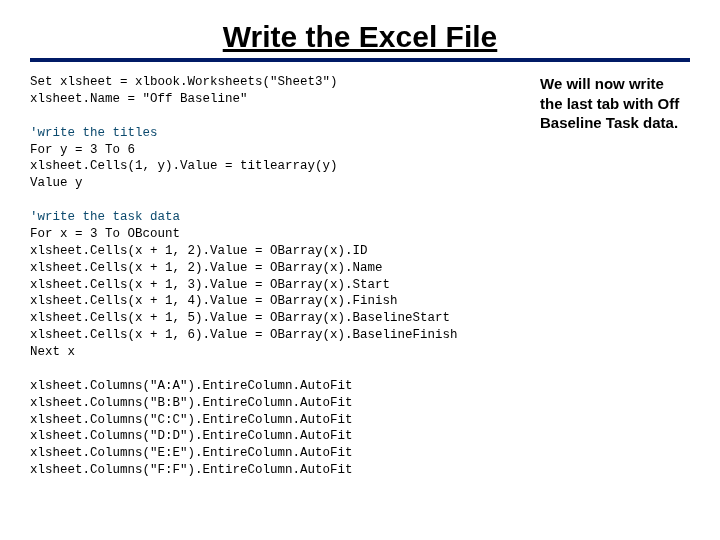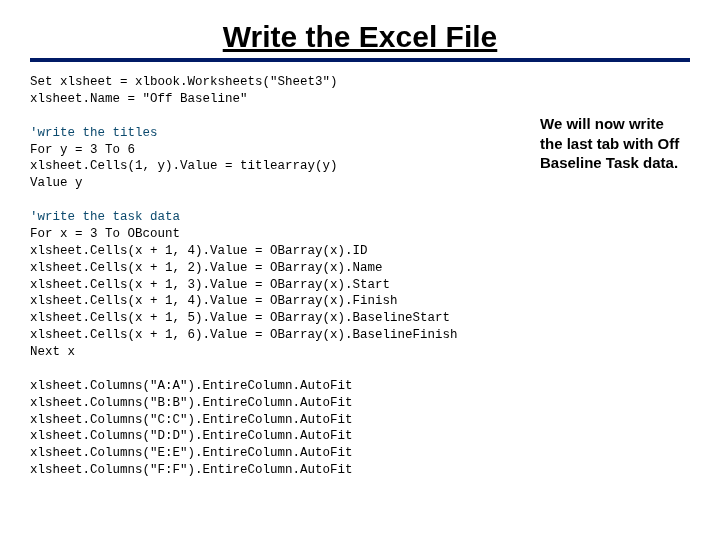--- a/index.html
+++ b/index.html
@@ -42,7 +42,6 @@
     font-weight: bold;
     color: #000;
     line-height: 1.3;
-    margin-top: 40px;
   }
 </style>
 </head>

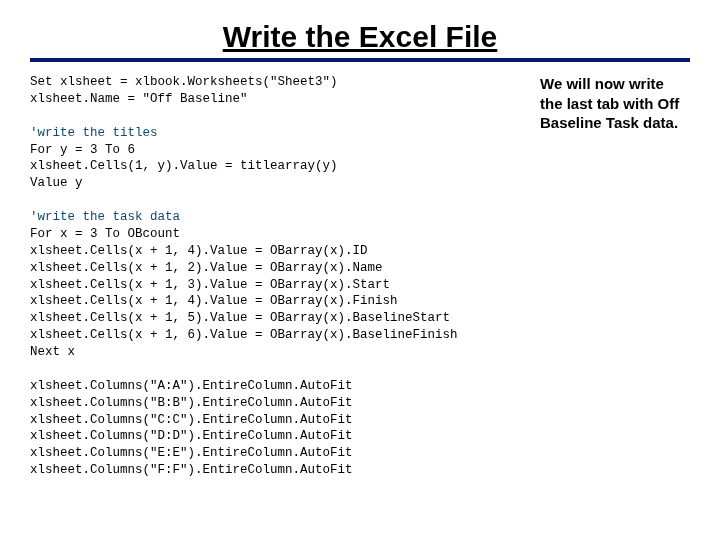--- a/index.html
+++ b/index.html
@@ -60,7 +60,7 @@
 
 <span class="comment">'write the task data</span>
 <span>For x = 3 To OBcount</span>
-<span>xlsheet.Cells(x + 1, 4).Value = OBarray(x).ID</span>
+<span>xlsheet.Cells(x + 1, 2).Value = OBarray(x).ID</span>
 <span>xlsheet.Cells(x + 1, 2).Value = OBarray(x).Name</span>
 <span>xlsheet.Cells(x + 1, 3).Value = OBarray(x).Start</span>
 <span>xlsheet.Cells(x + 1, 4).Value = OBarray(x).Finish</span>

